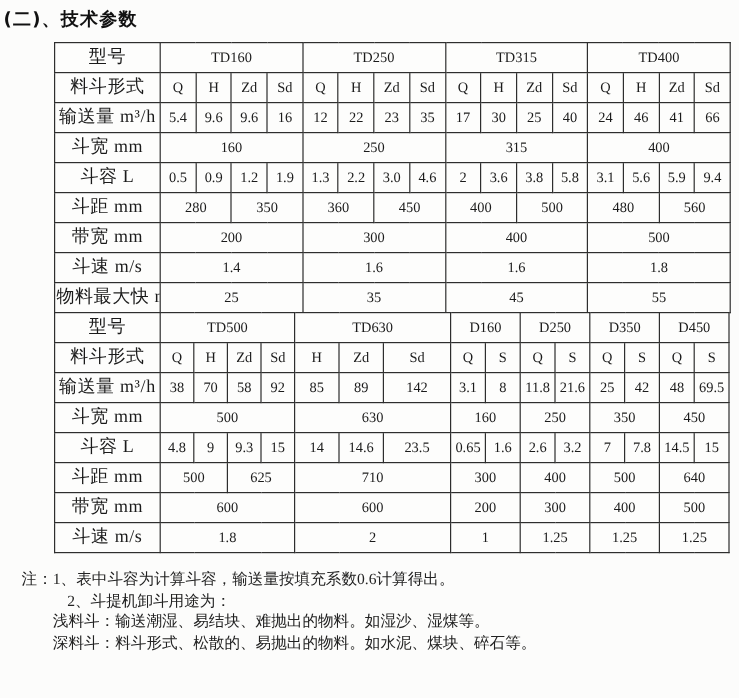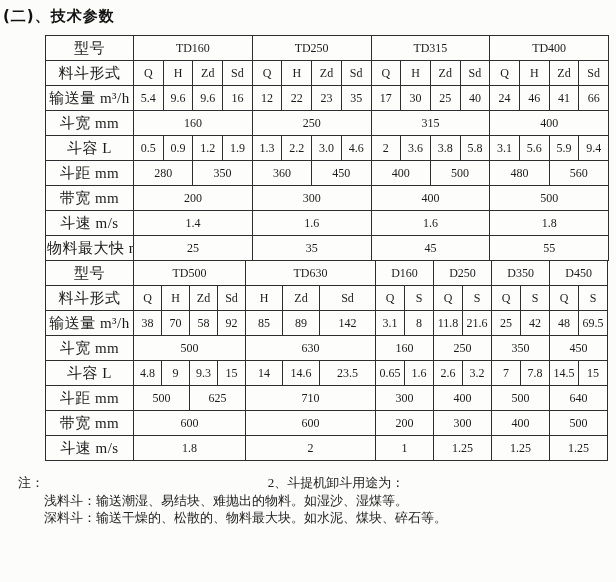--- a/index.html
+++ b/index.html
@@ -303,6 +303,7 @@
 <div class="notes">
   <span class="notes-prefix">注：</span>
   <div class="notes-lines">
+    <div class="note-line">1、表中斗容为计算斗容，输送量按填充系数0.6计算得出。</div>
     <div class="note-line indent">2、斗提机卸斗用途为：</div>
     <div class="note-line">浅料斗：输送潮湿、易结块、难抛出的物料。如湿沙、湿煤等。</div>
     <div class="note-line">深料斗：输送干燥的、松散的、物料最大块。如水泥、煤块、碎石等。</div>

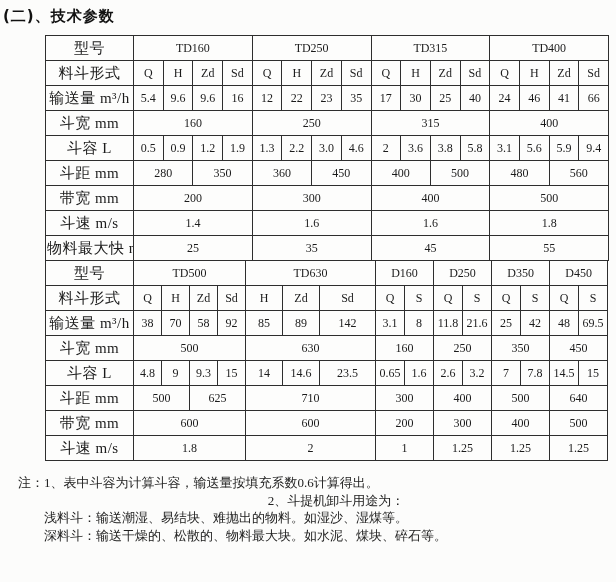--- a/index.html
+++ b/index.html
@@ -42,7 +42,7 @@
   .notes-prefix{flex:0 0 auto;}
   .notes-lines{flex:1 1 auto;}
   .note-line{white-space:nowrap;}
-  .note-line.indent{padding-left:12px;text-align:center;}
+  .note-line.indent{padding-left:12px;}
 </style>
 </head>
 <body>

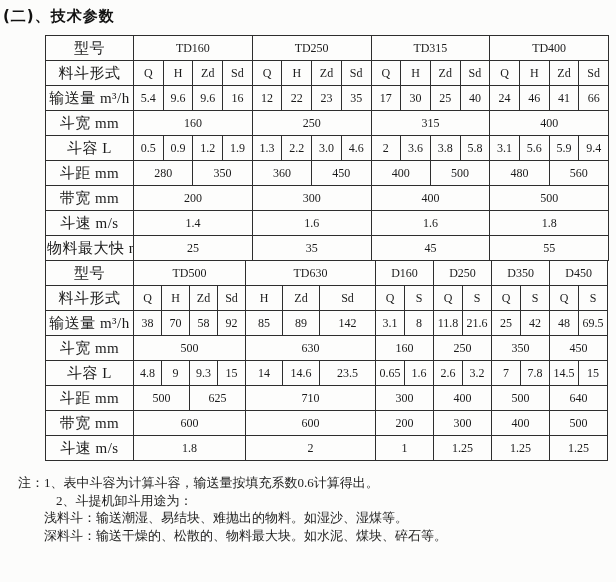--- a/index.html
+++ b/index.html
@@ -306,7 +306,7 @@
     <div class="note-line">1、表中斗容为计算斗容，输送量按填充系数0.6计算得出。</div>
     <div class="note-line indent">2、斗提机卸斗用途为：</div>
     <div class="note-line">浅料斗：输送潮湿、易结块、难抛出的物料。如湿沙、湿煤等。</div>
-    <div class="note-line">深料斗：输送干燥的、松散的、物料最大块。如水泥、煤块、碎石等。</div>
+    <div class="note-line">深料斗：料斗形式、松散的、易抛出的物料。如水泥、煤块、碎石等。</div>
   </div>
 </div>
 

